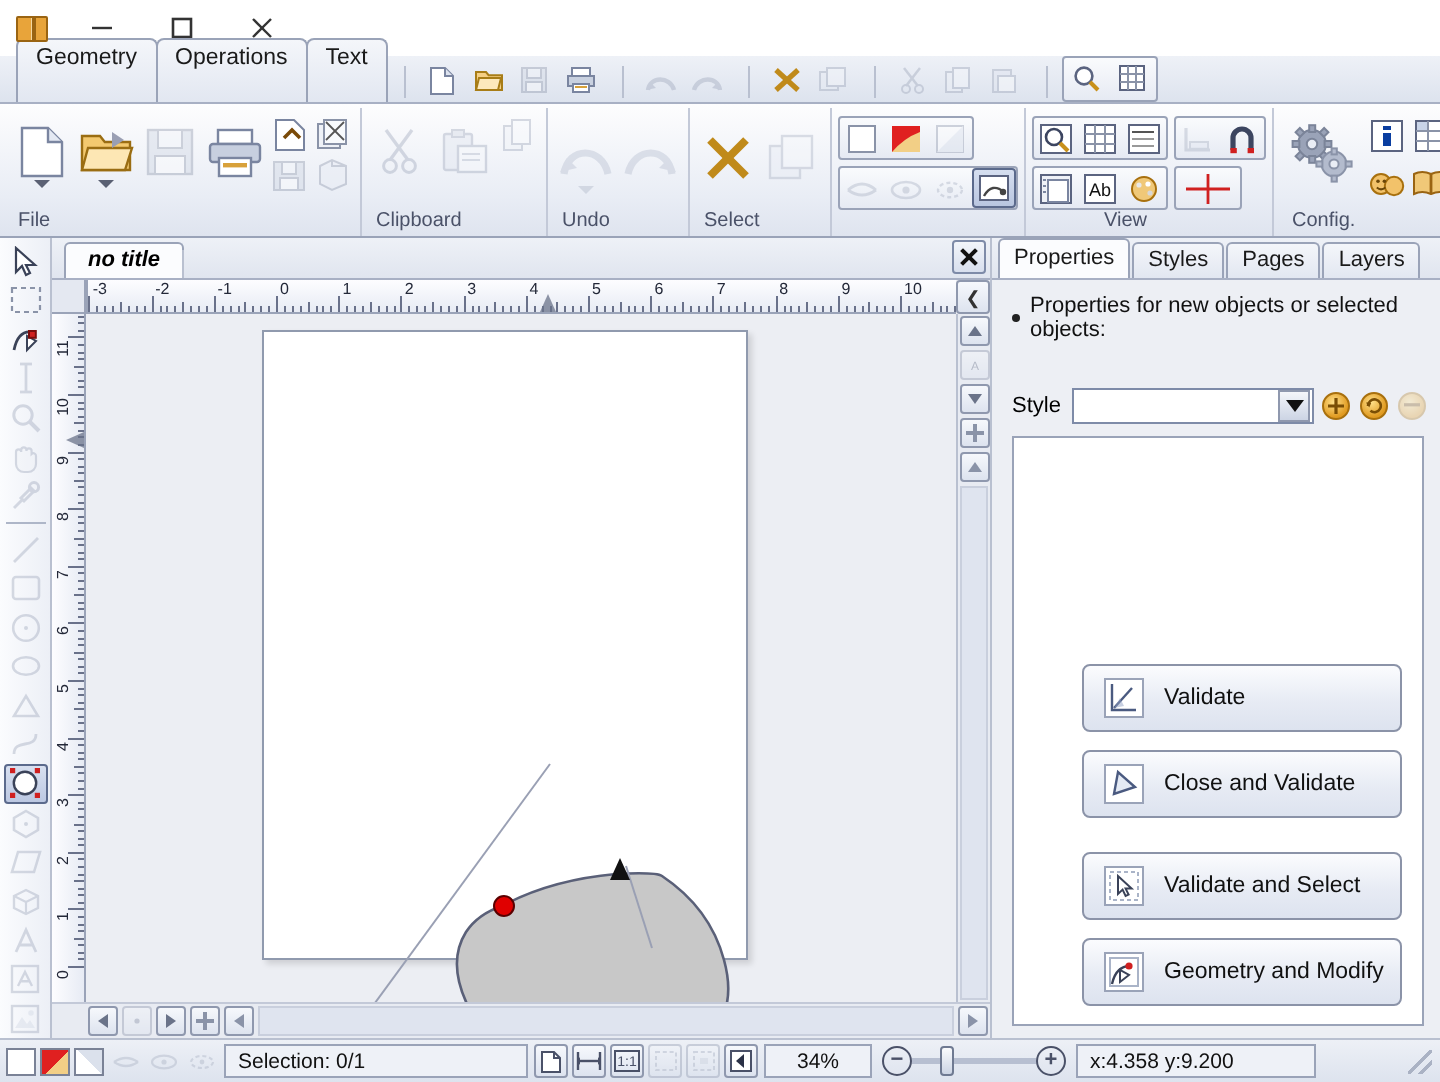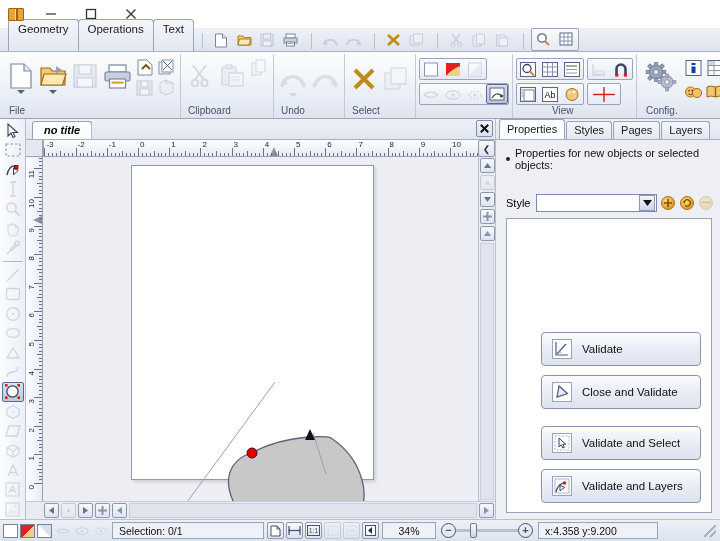--- a/index.html
+++ b/index.html
@@ -1388,7 +1388,7 @@
                   <circle cx="10.5" cy="5" r="1.8" fill="#d02020"></circle>
                 </svg>
             </div>
-            <span>Validate and Layers</span>
+            <span>Geometry and Modify</span>
           </div>
         </div>
       </div>

